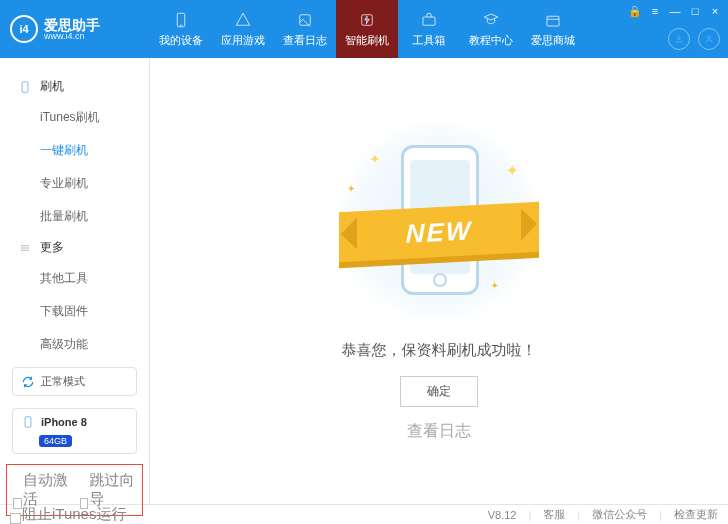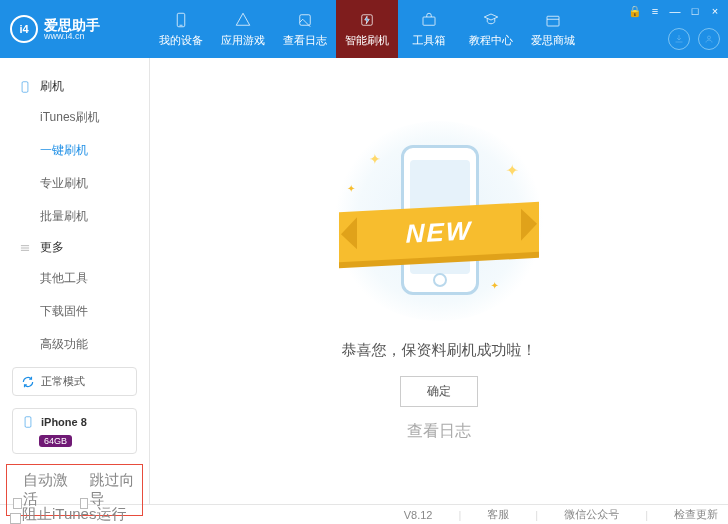--- a/index.html
+++ b/index.html
@@ -28,7 +28,7 @@
 .sb-spacer{flex:1;}
 .sb-mode,.sb-device{margin:6px 12px;border:1px solid #e0e0e0;border-radius:4px;padding:6px 8px;display:flex;align-items:center;gap:6px;font-size:11px;color:#555;}
 .sb-device{flex-wrap:wrap;}
-.badge{background:#701a75;color:#fff;font-size:9px;padding:1px 5px;border-radius:3px;}
+.badge{background:#1d4ed8;color:#fff;font-size:9px;padding:1px 5px;border-radius:3px;}
 .sb-checks{margin:4px 6px 8px 6px;border:1.5px solid #e74c3c;padding:6px;display:flex;gap:10px;}
 .chk{display:flex;align-items:flex-end;gap:1px;font-size:15px;color:#888;}
 .chkbox{width:11px;height:11px;border:1px solid #bbb;background:#fff;}

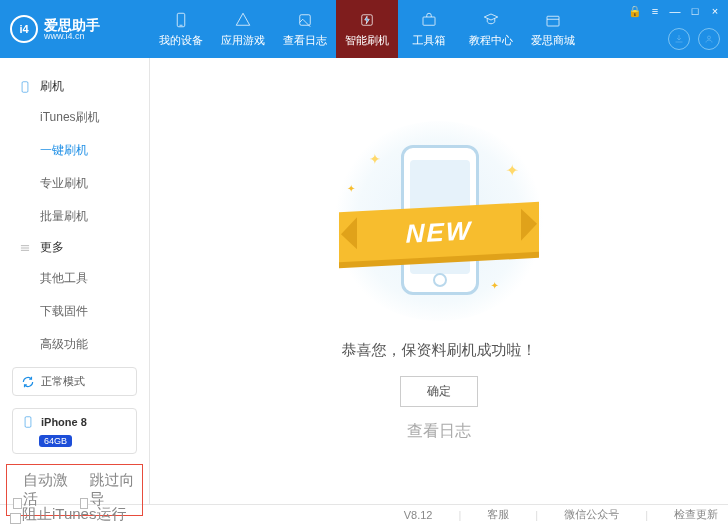--- a/index.html
+++ b/index.html
@@ -51,7 +51,7 @@
 .btn-ok{margin-top:16px;border:1px solid #ccc;background:#fff;padding:6px 26px;font-size:12px;color:#555;cursor:pointer;}
 .log-link{margin-top:14px;font-size:16px;color:#aaa;cursor:pointer;}
 .footer{height:20px;border-top:1px solid #e5e5e5;display:flex;align-items:center;padding:0 10px;font-size:11px;color:#888;gap:14px;}
-.footer .right{margin-left:auto;display:flex;gap:26px;align-items:center;}
+.footer .right{margin-left:auto;display:flex;gap:12px;align-items:center;}
 .footer .sep{color:#ddd;}
 .sb-ico{width:14px;height:14px;}
 .blue{color:#1e8fe6;}

